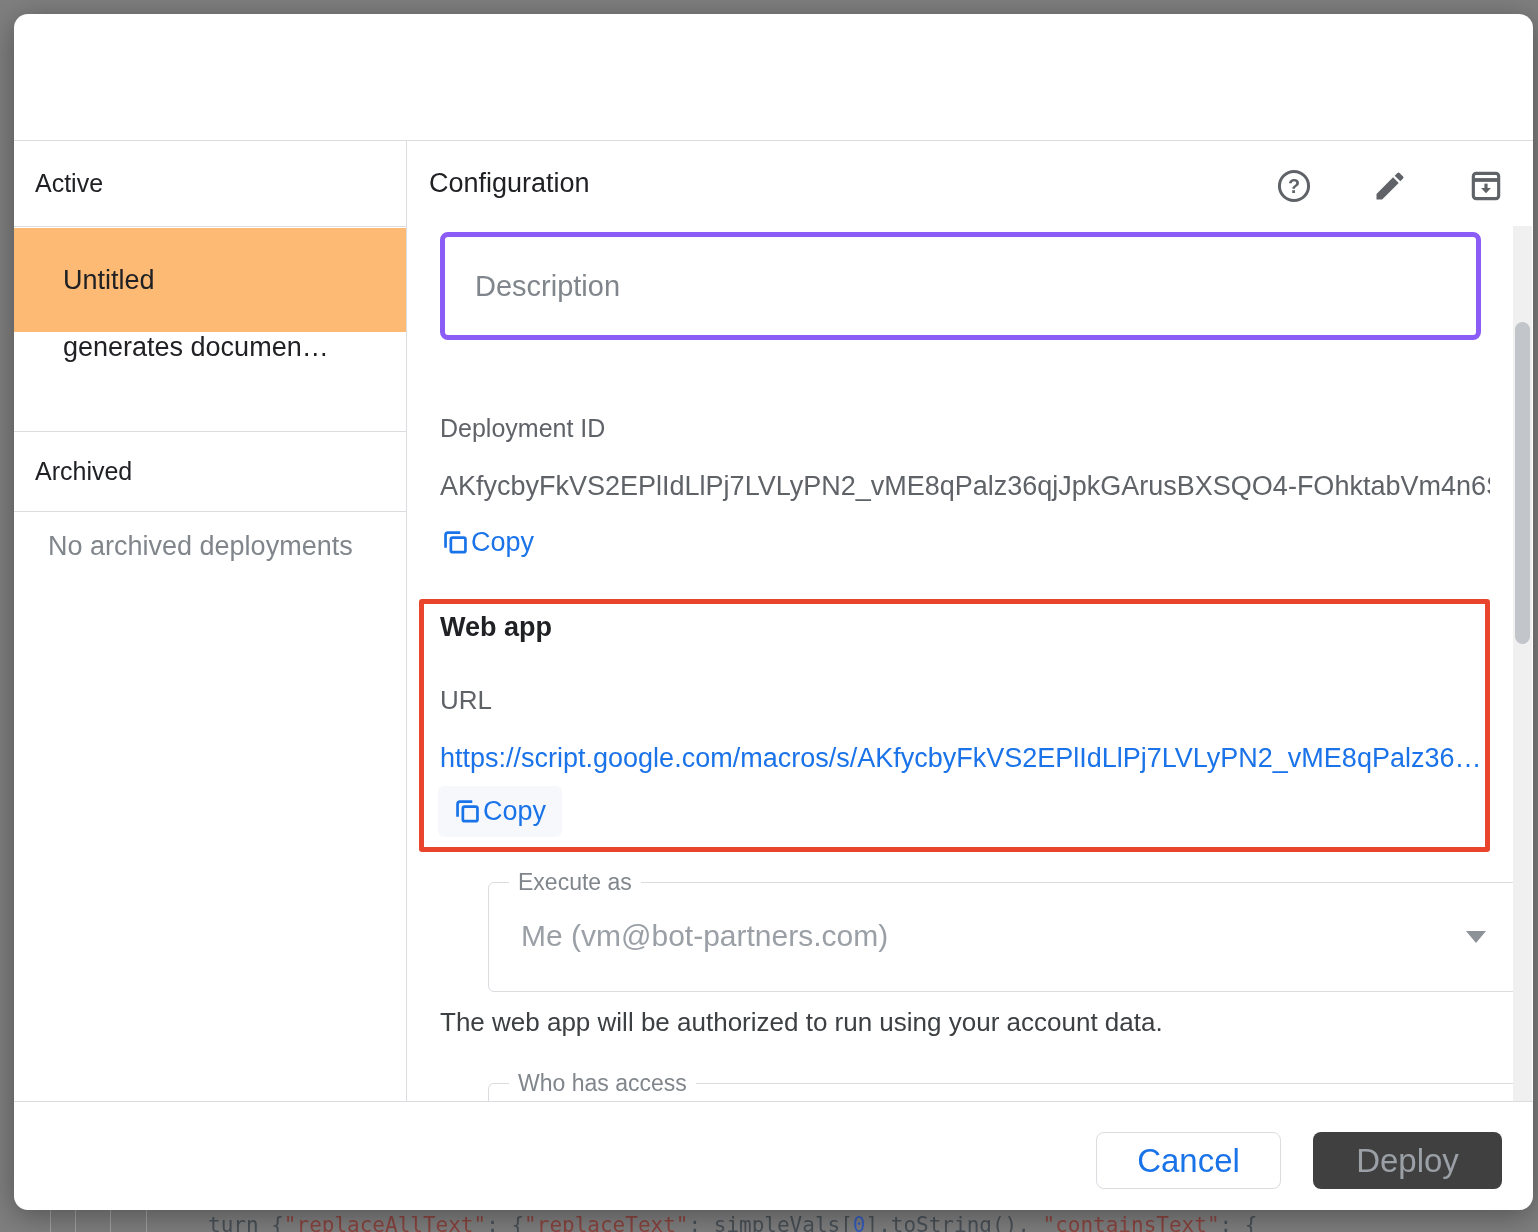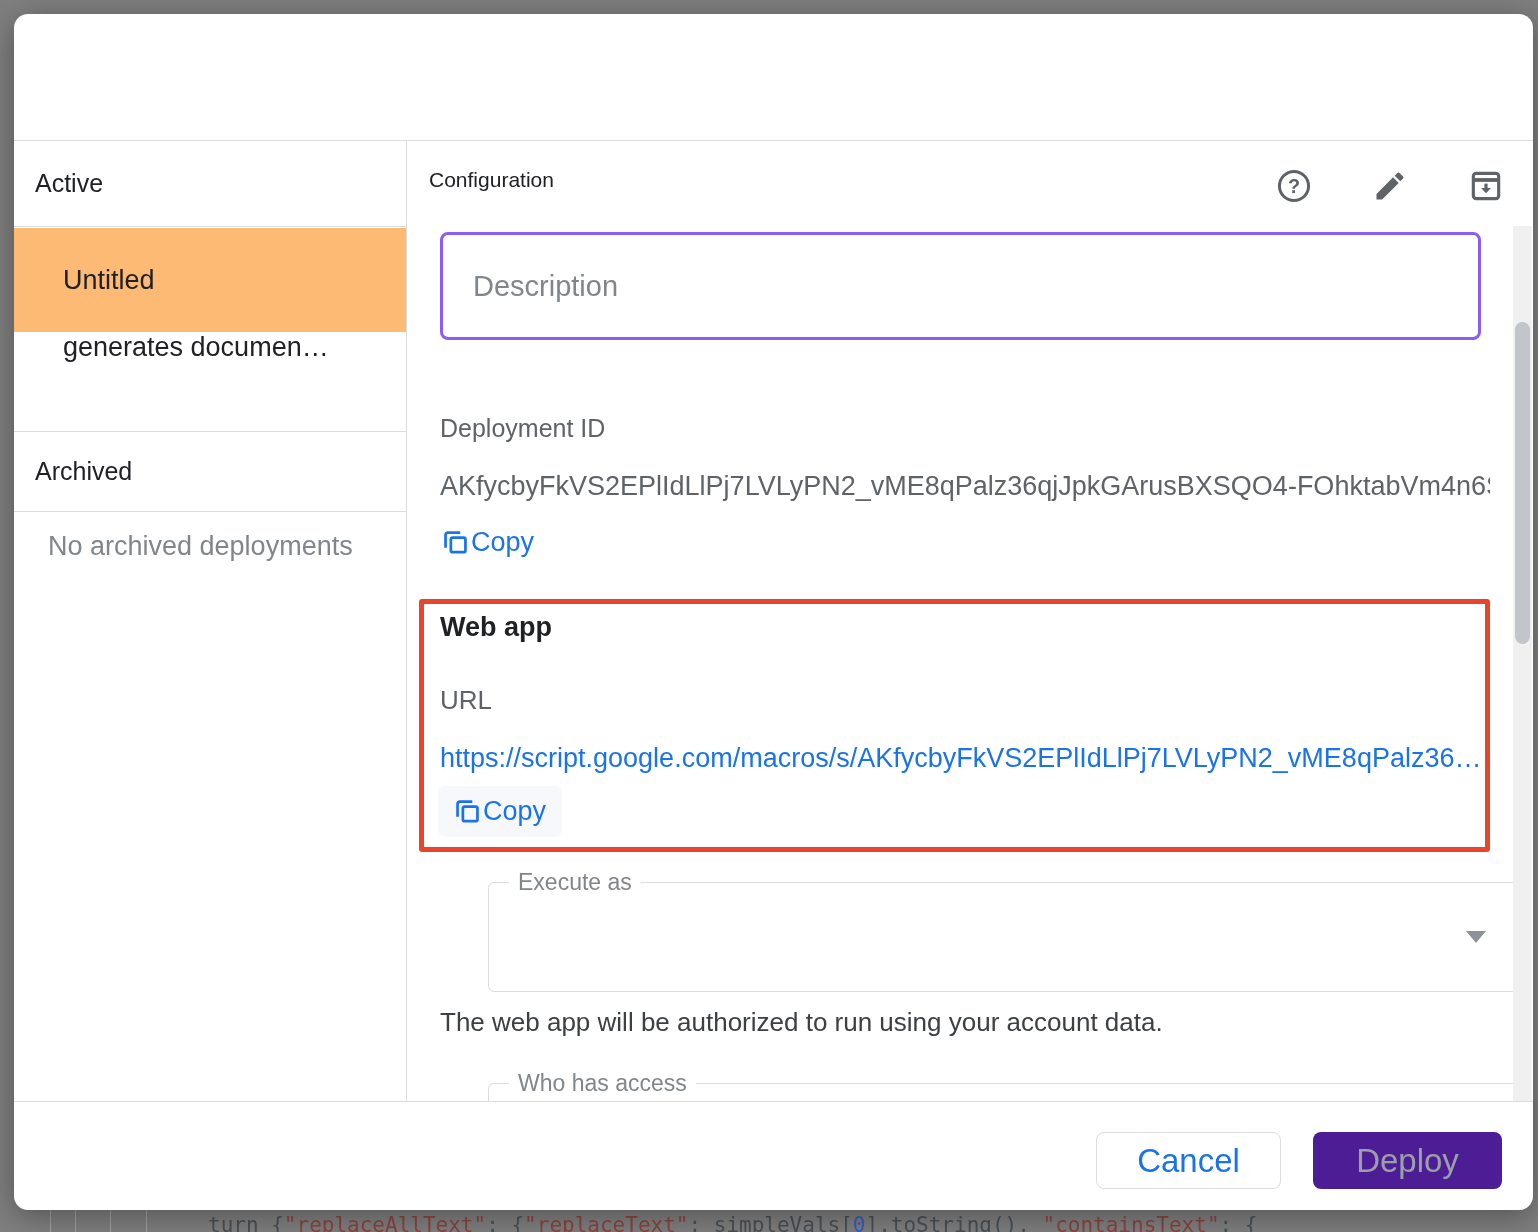--- a/index.html
+++ b/index.html
@@ -33,7 +33,7 @@
   .archived-empty { position:absolute; left:34px; top:517px; font-size:27px; color:#80868b; }
 
   
-  .main-sec-label { position:absolute; left:415px; top:154px; font-size:21px; font-weight:500; color:#202124; }
+  .main-sec-label { position:absolute; left:415px; top:154px; font-size:27px; font-weight:500; color:#202124; }
   .icon-btn { position:absolute; top:150px; width:44px; height:44px; display:flex; align-items:center;
               justify-content:center; cursor:pointer; }
   .icon-btn svg { display:block; }

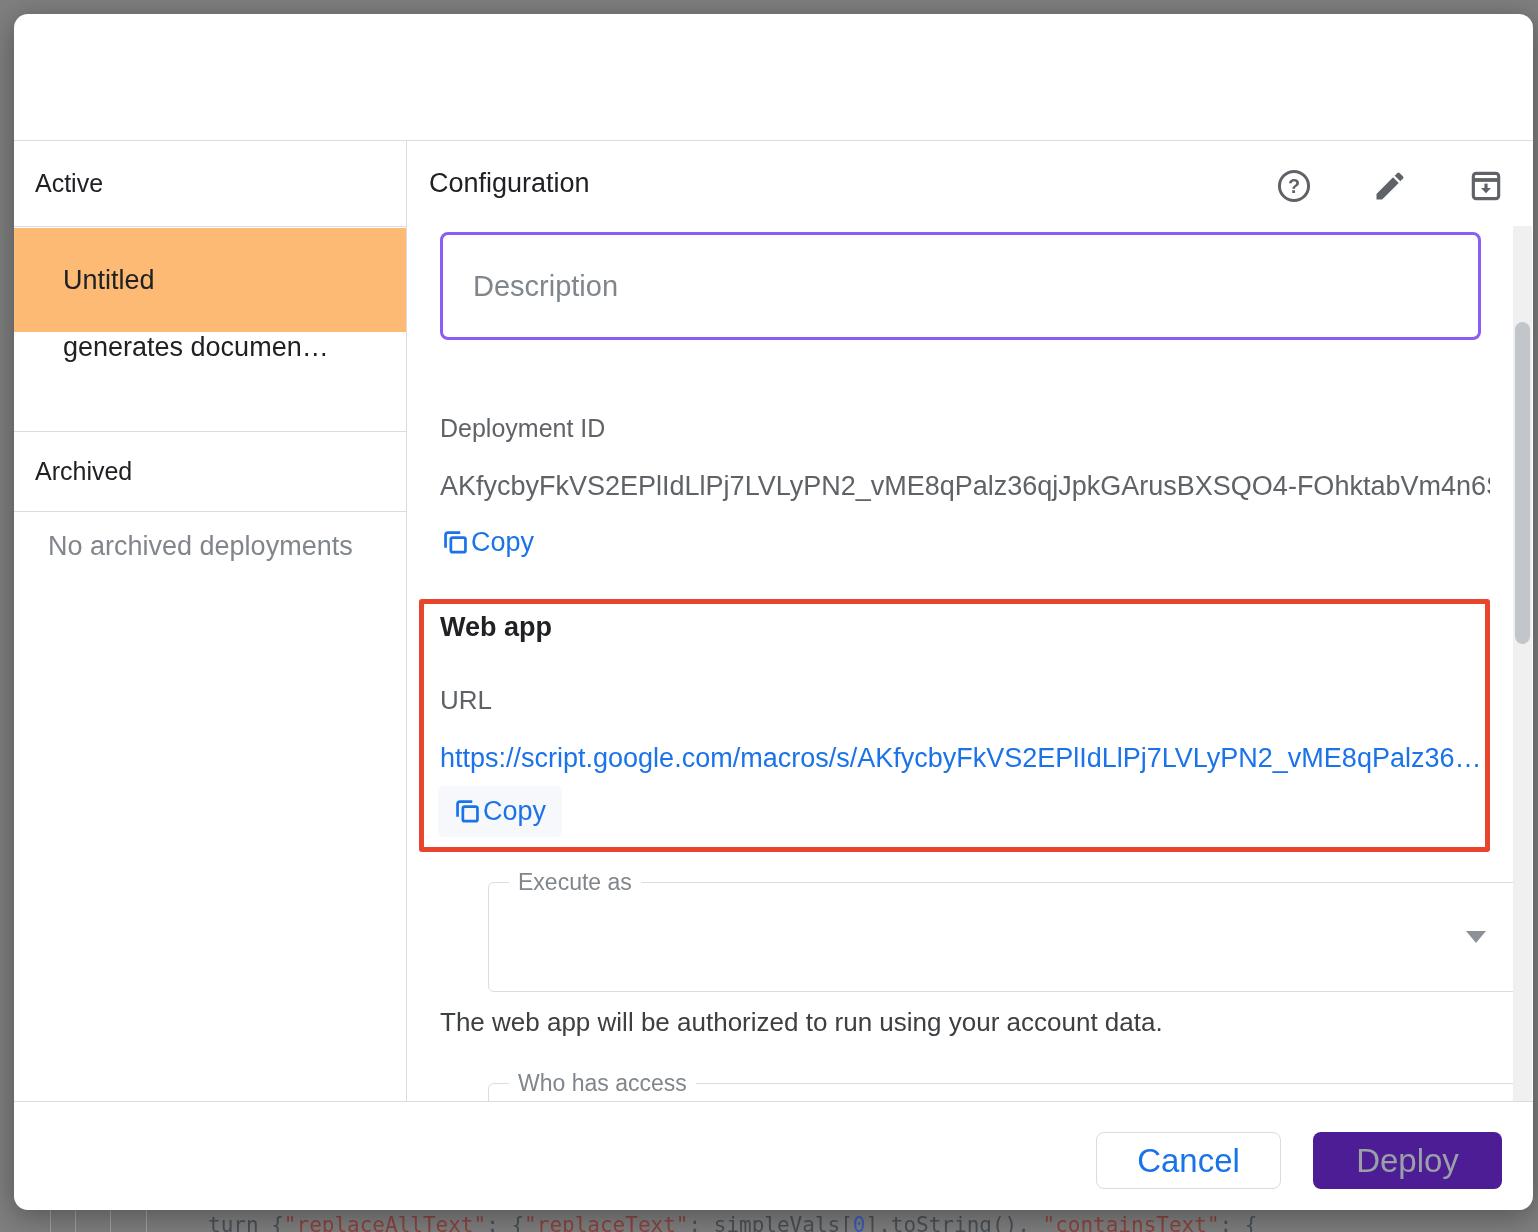--- a/index.html
+++ b/index.html
@@ -39,7 +39,7 @@
   .icon-btn svg { display:block; }
 
   .desc-box { position:absolute; left:426px; top:218px; width:1041px; height:108px;
-              border:3px solid #8b5cf6; border-radius:8px; display:flex; align-items:center; }
+              border:5px solid #8b5cf6; border-radius:8px; display:flex; align-items:center; }
   .desc-box input { border:0; outline:0; width:95%; margin-left:30px; font-size:29px;
                     font-family:"Liberation Sans", sans-serif; color:#3c4043; background:transparent; }
   .desc-box input::placeholder { color:#80868b; opacity:1; }

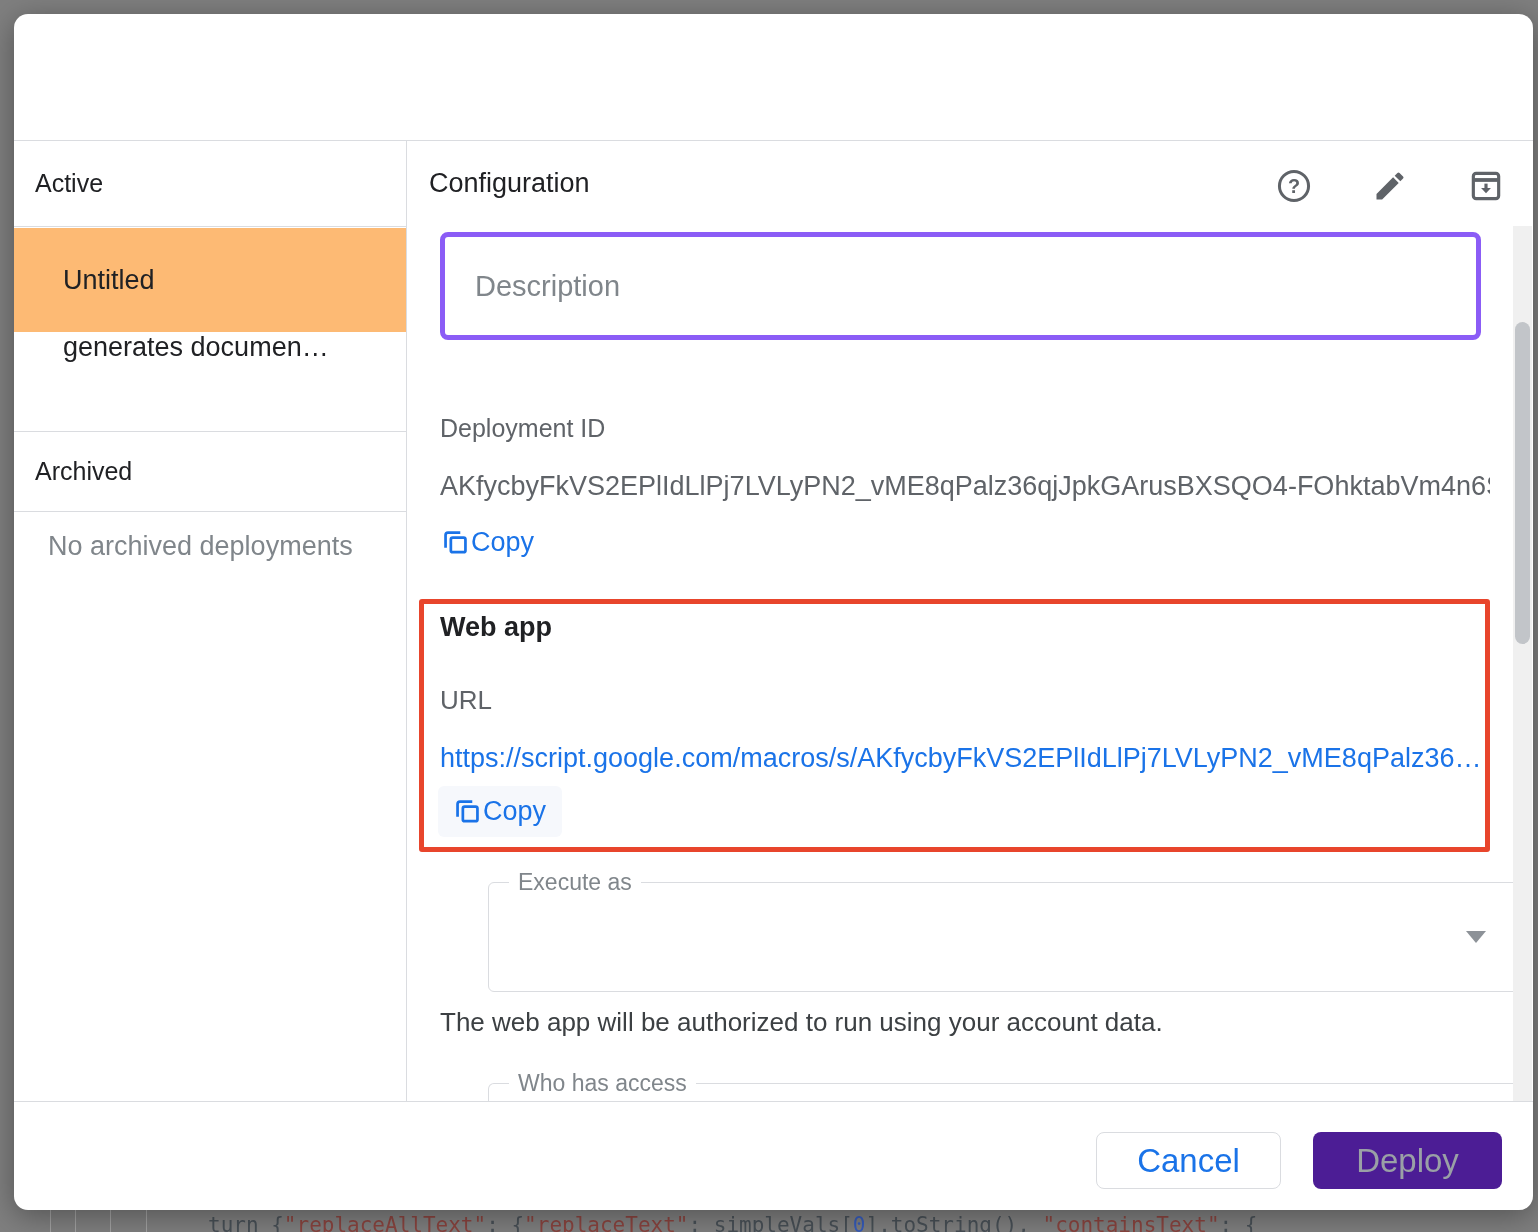--- a/index.html
+++ b/index.html
@@ -169,6 +169,7 @@
 
   <div class="fieldset exec-fieldset">
     <span class="legend">Execute as</span>
+    <span class="exec-value">Me (vm@bot-partners.com)</span>
     <span class="dd-arrow"></span>
   </div>
 

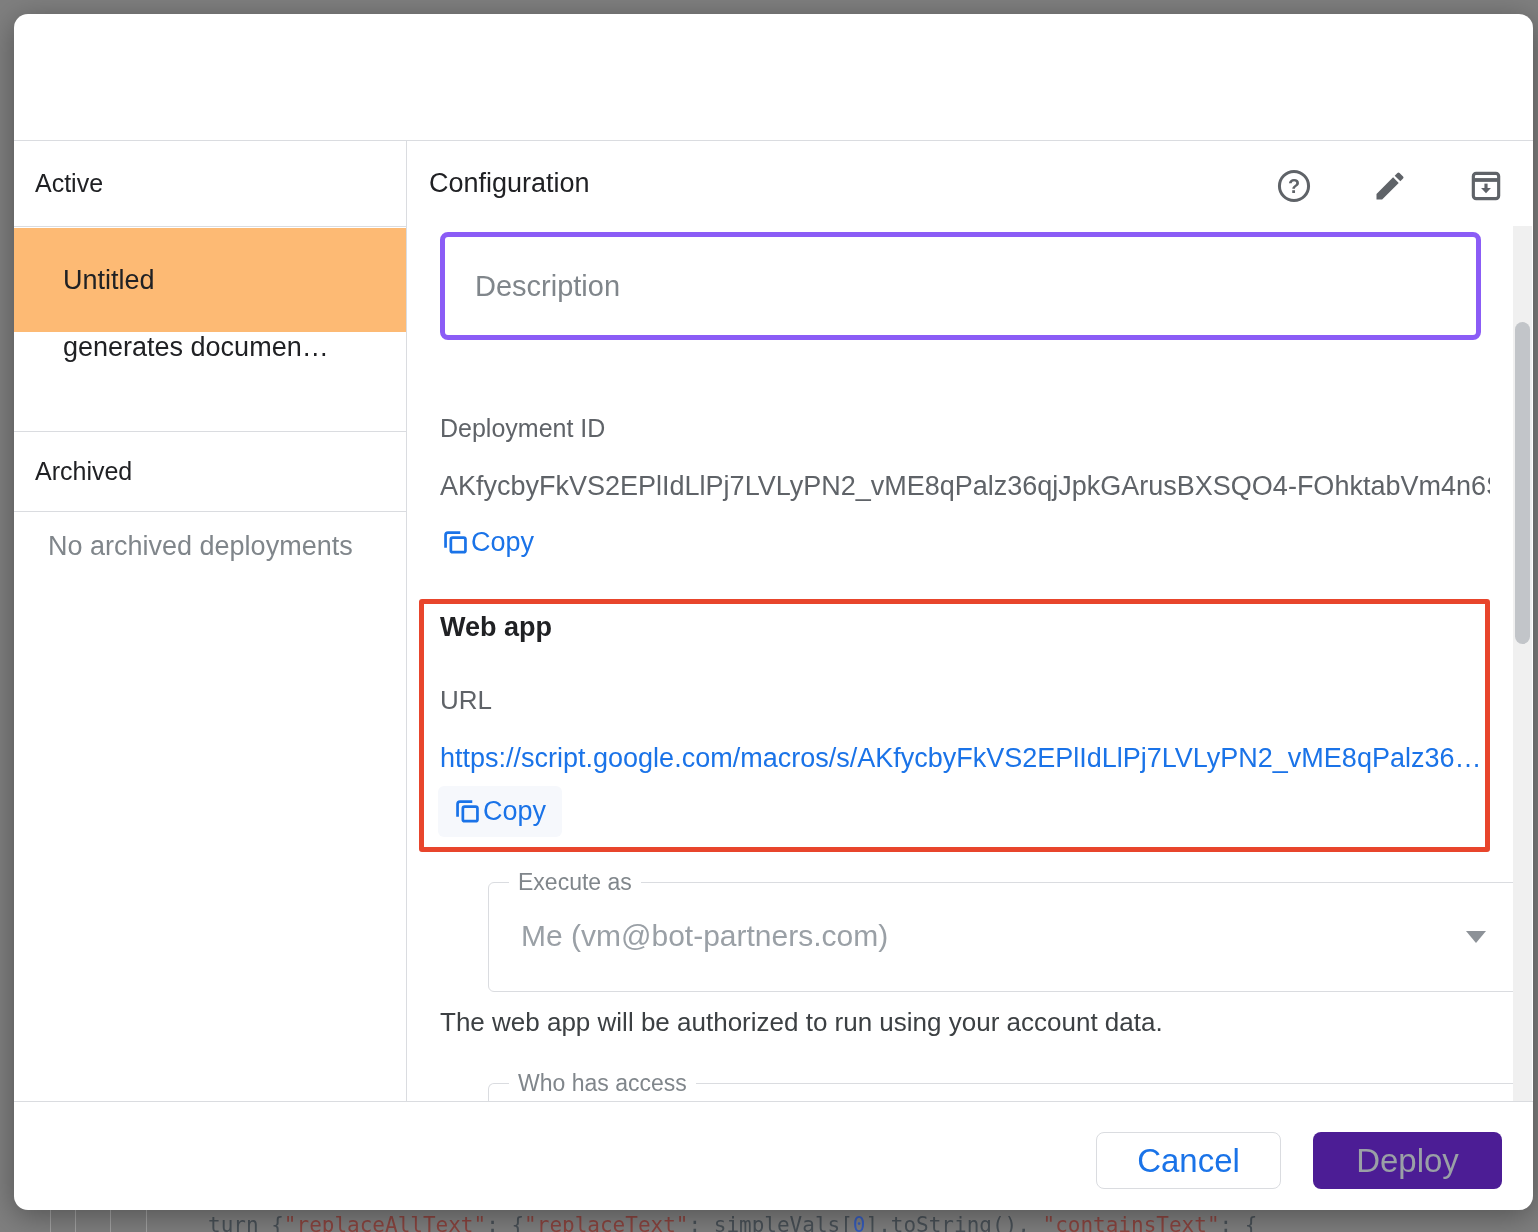--- a/index.html
+++ b/index.html
@@ -81,7 +81,7 @@
          display:flex; align-items:center; justify-content:center; cursor:pointer;
          font-family:"Liberation Sans", sans-serif;text-align:center; }
   .btn-cancel { left:1082px; width:185px; background:#fff; border:1px solid #dadce0; color:#1a73e8; }
-  .btn-deploy { left:1299px; width:189px; background:#4c1d95; border:0; color:#9aa0a6; cursor:default; }
+  .btn-deploy { left:1299px; width:189px; background:#404040; border:0; color:#9aa0a6; cursor:default; }
 
   
   .scroll-track { position:absolute; left:1499px; top:212px; width:19px; height:875px; background:#f0f0f0; }

